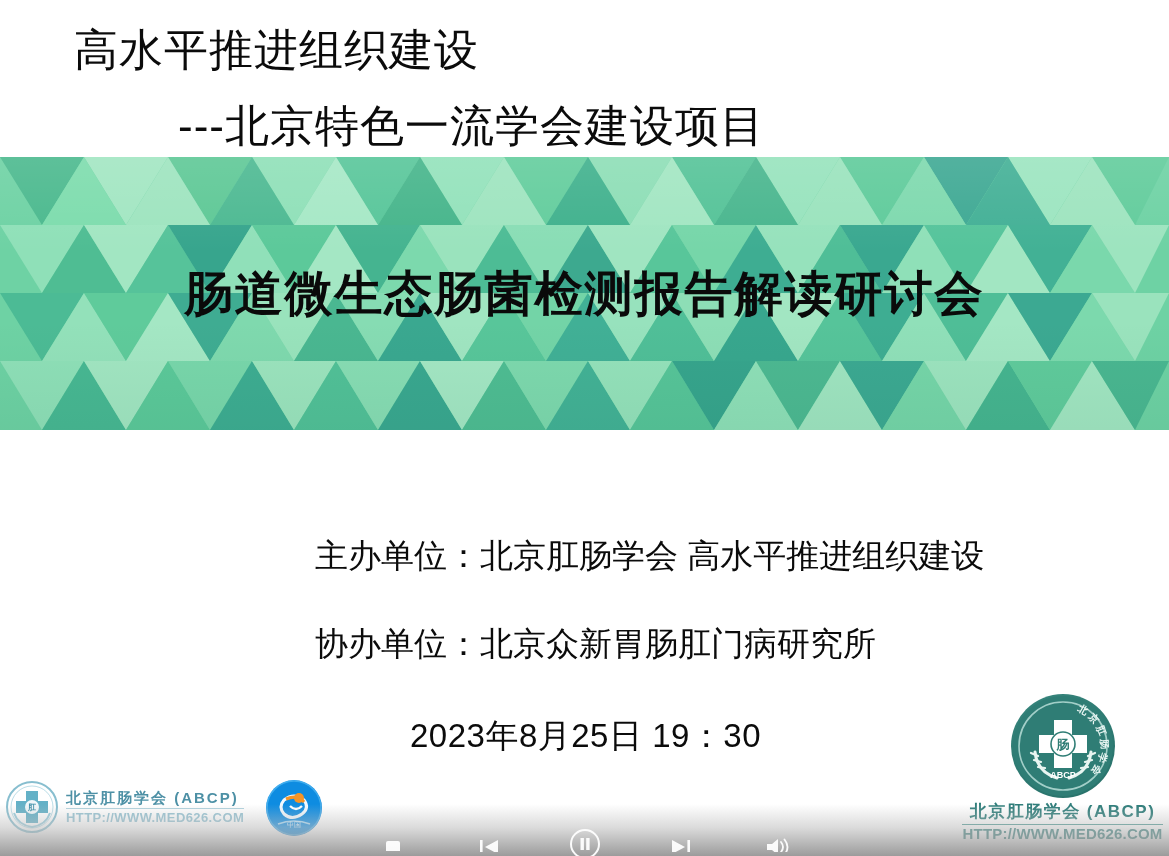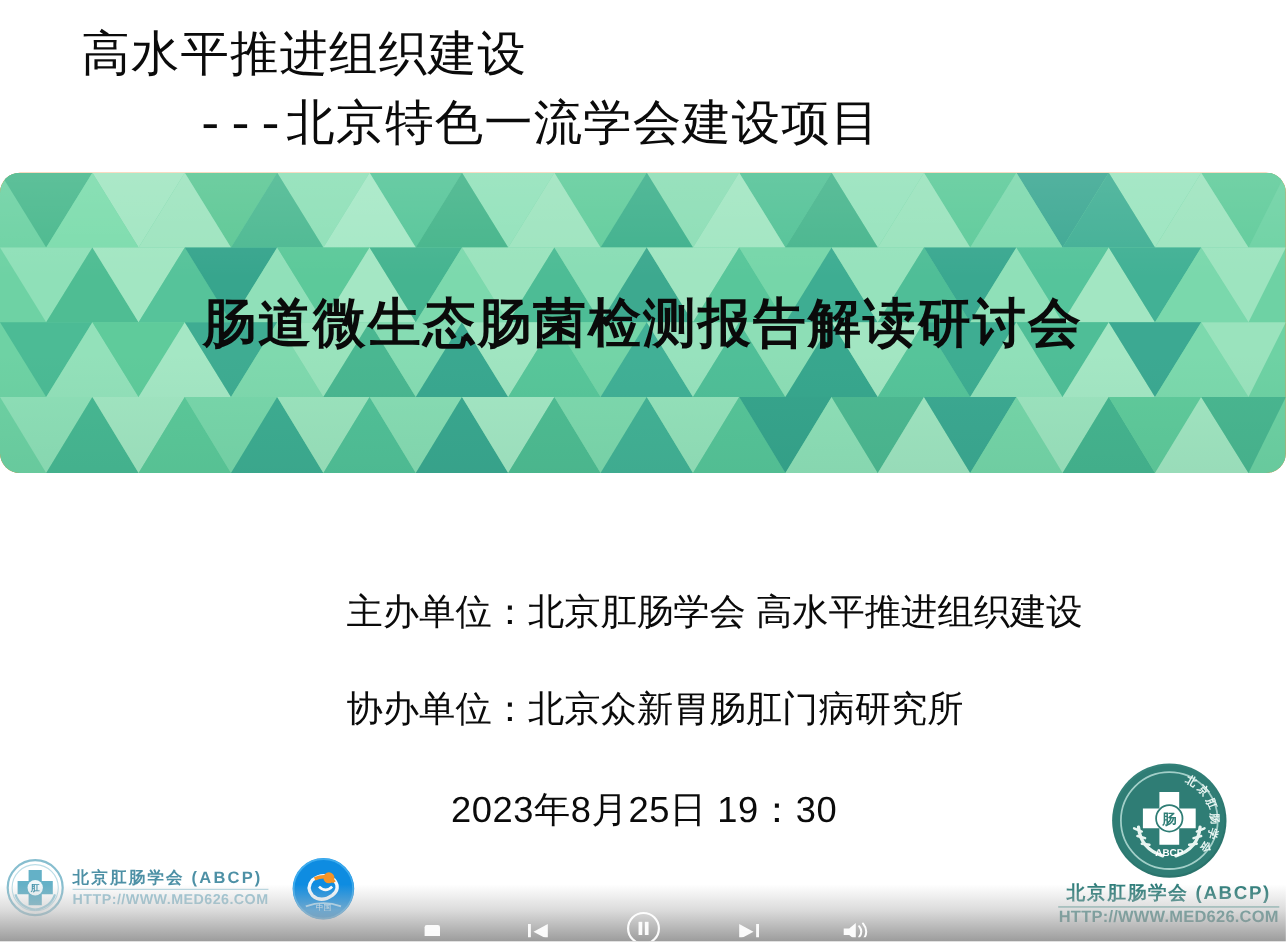--- a/index.html
+++ b/index.html
@@ -15,9 +15,9 @@
     letter-spacing:1px; white-space:nowrap;margin-left:36px;
   }
   .hdr-line2 {
-    position:absolute; left:178px; top:88px;
+    position:absolute; left:178px; top:98px;
     font-size:44px; line-height:1.25; color:#0b0b0b;
-    letter-spacing:1px; white-space:nowrap;font-family:Liberation Mono, monospace;
+    letter-spacing:1px; white-space:nowrap;
   }
 
   

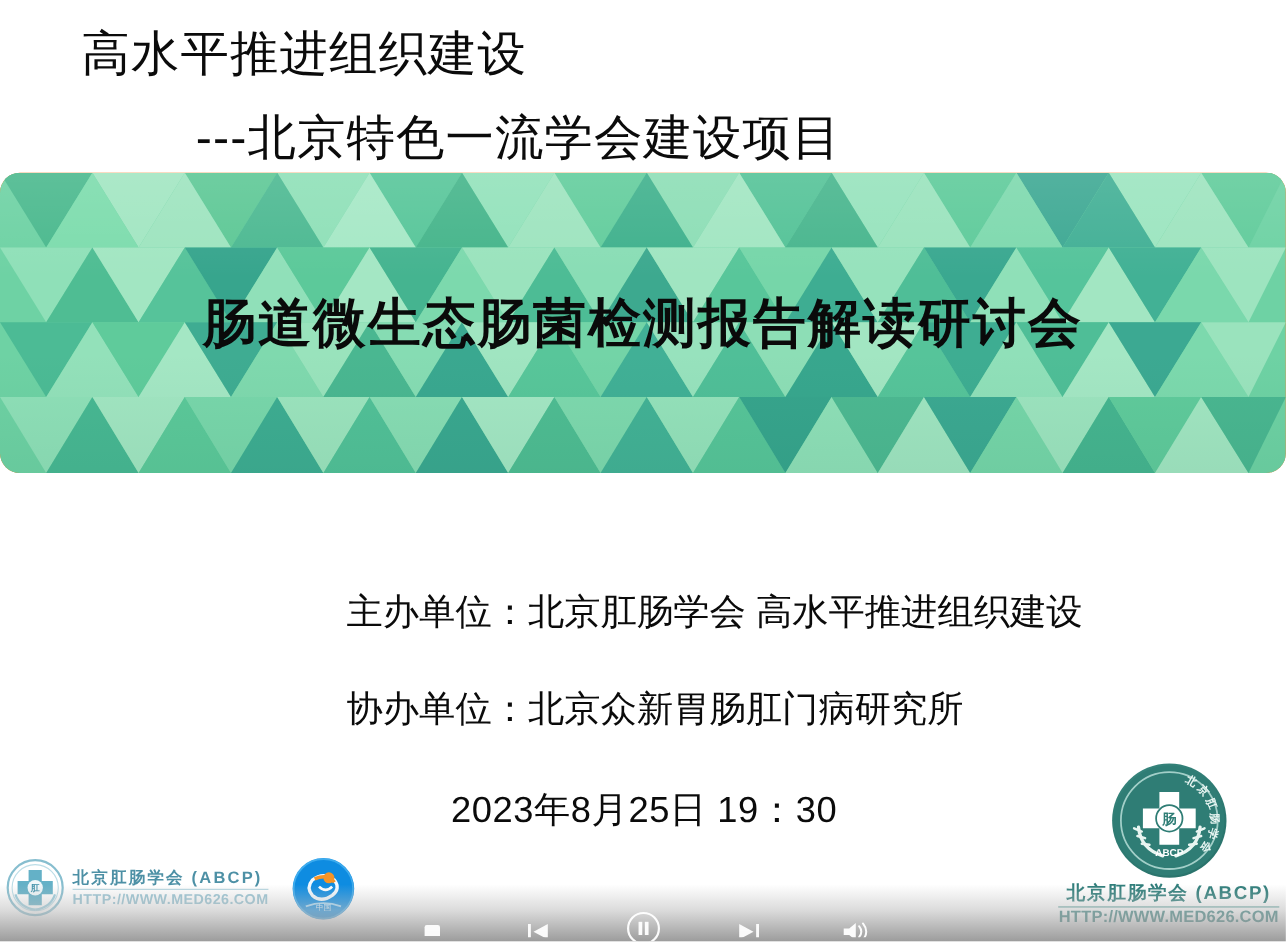--- a/index.html
+++ b/index.html
@@ -23,7 +23,7 @@
   
   .banner {
     position:absolute; left:0; top:157px; width:1169px; height:273px;
-    overflow:hidden; background:#f97316;border-radius:18px;
+    overflow:hidden; background:#f0abfc;
   }
   .banner-title {
     position:absolute; left:0; top:0; width:100%; height:100%;

